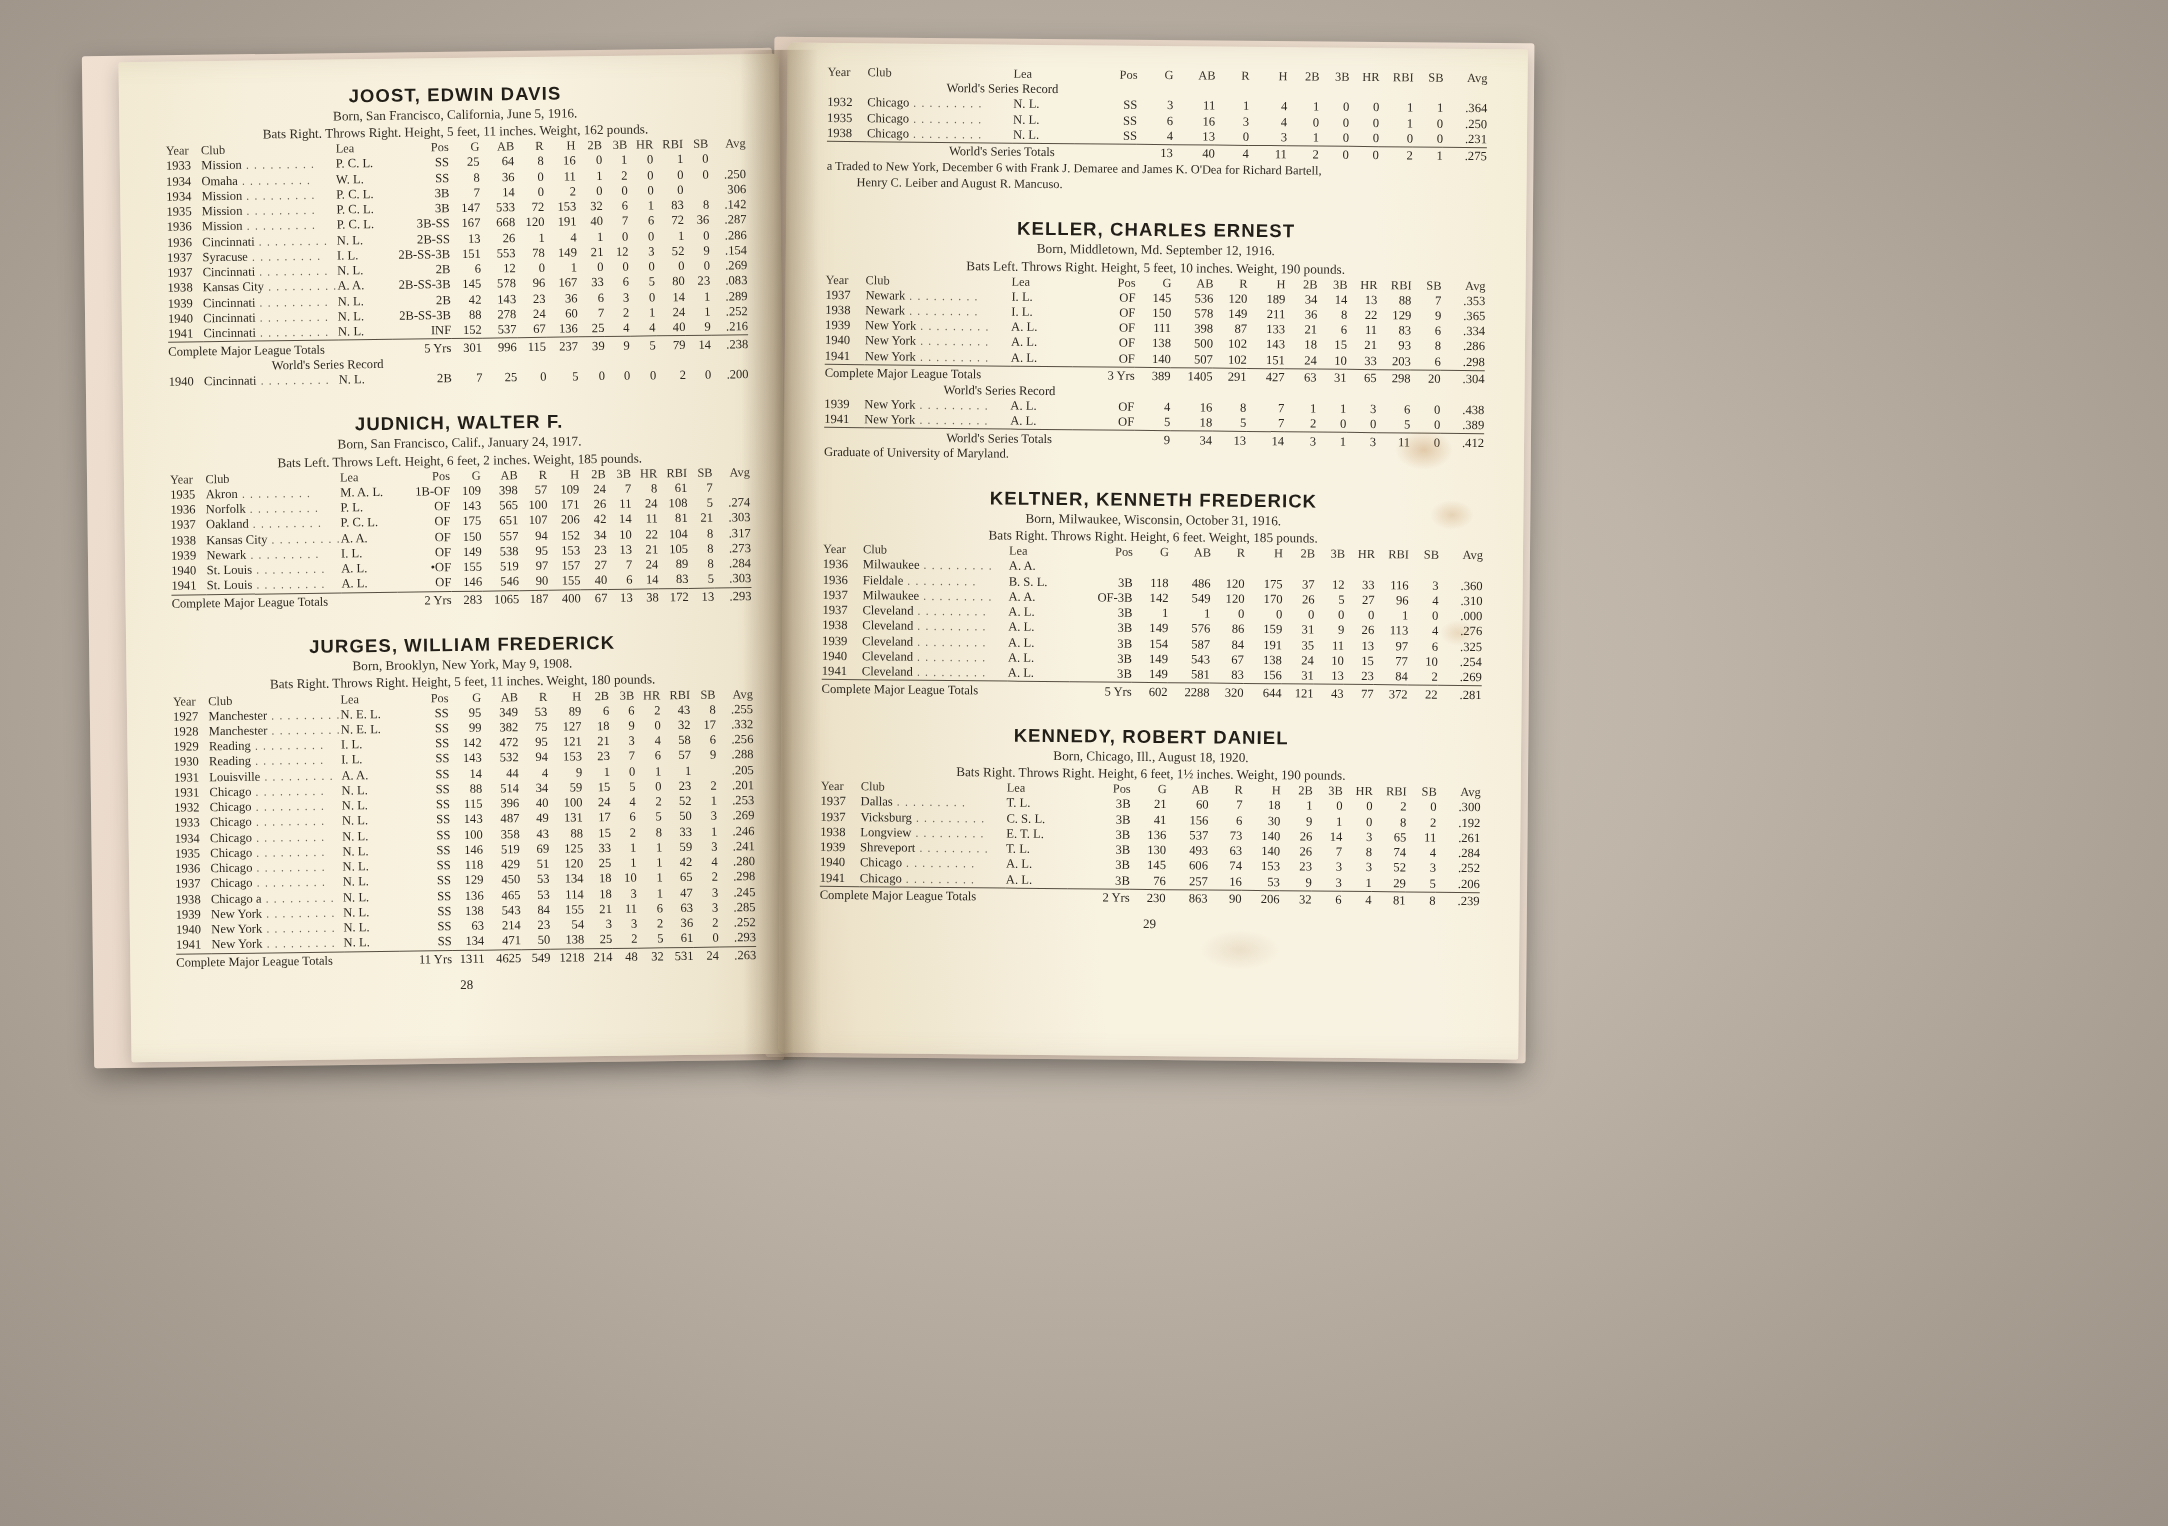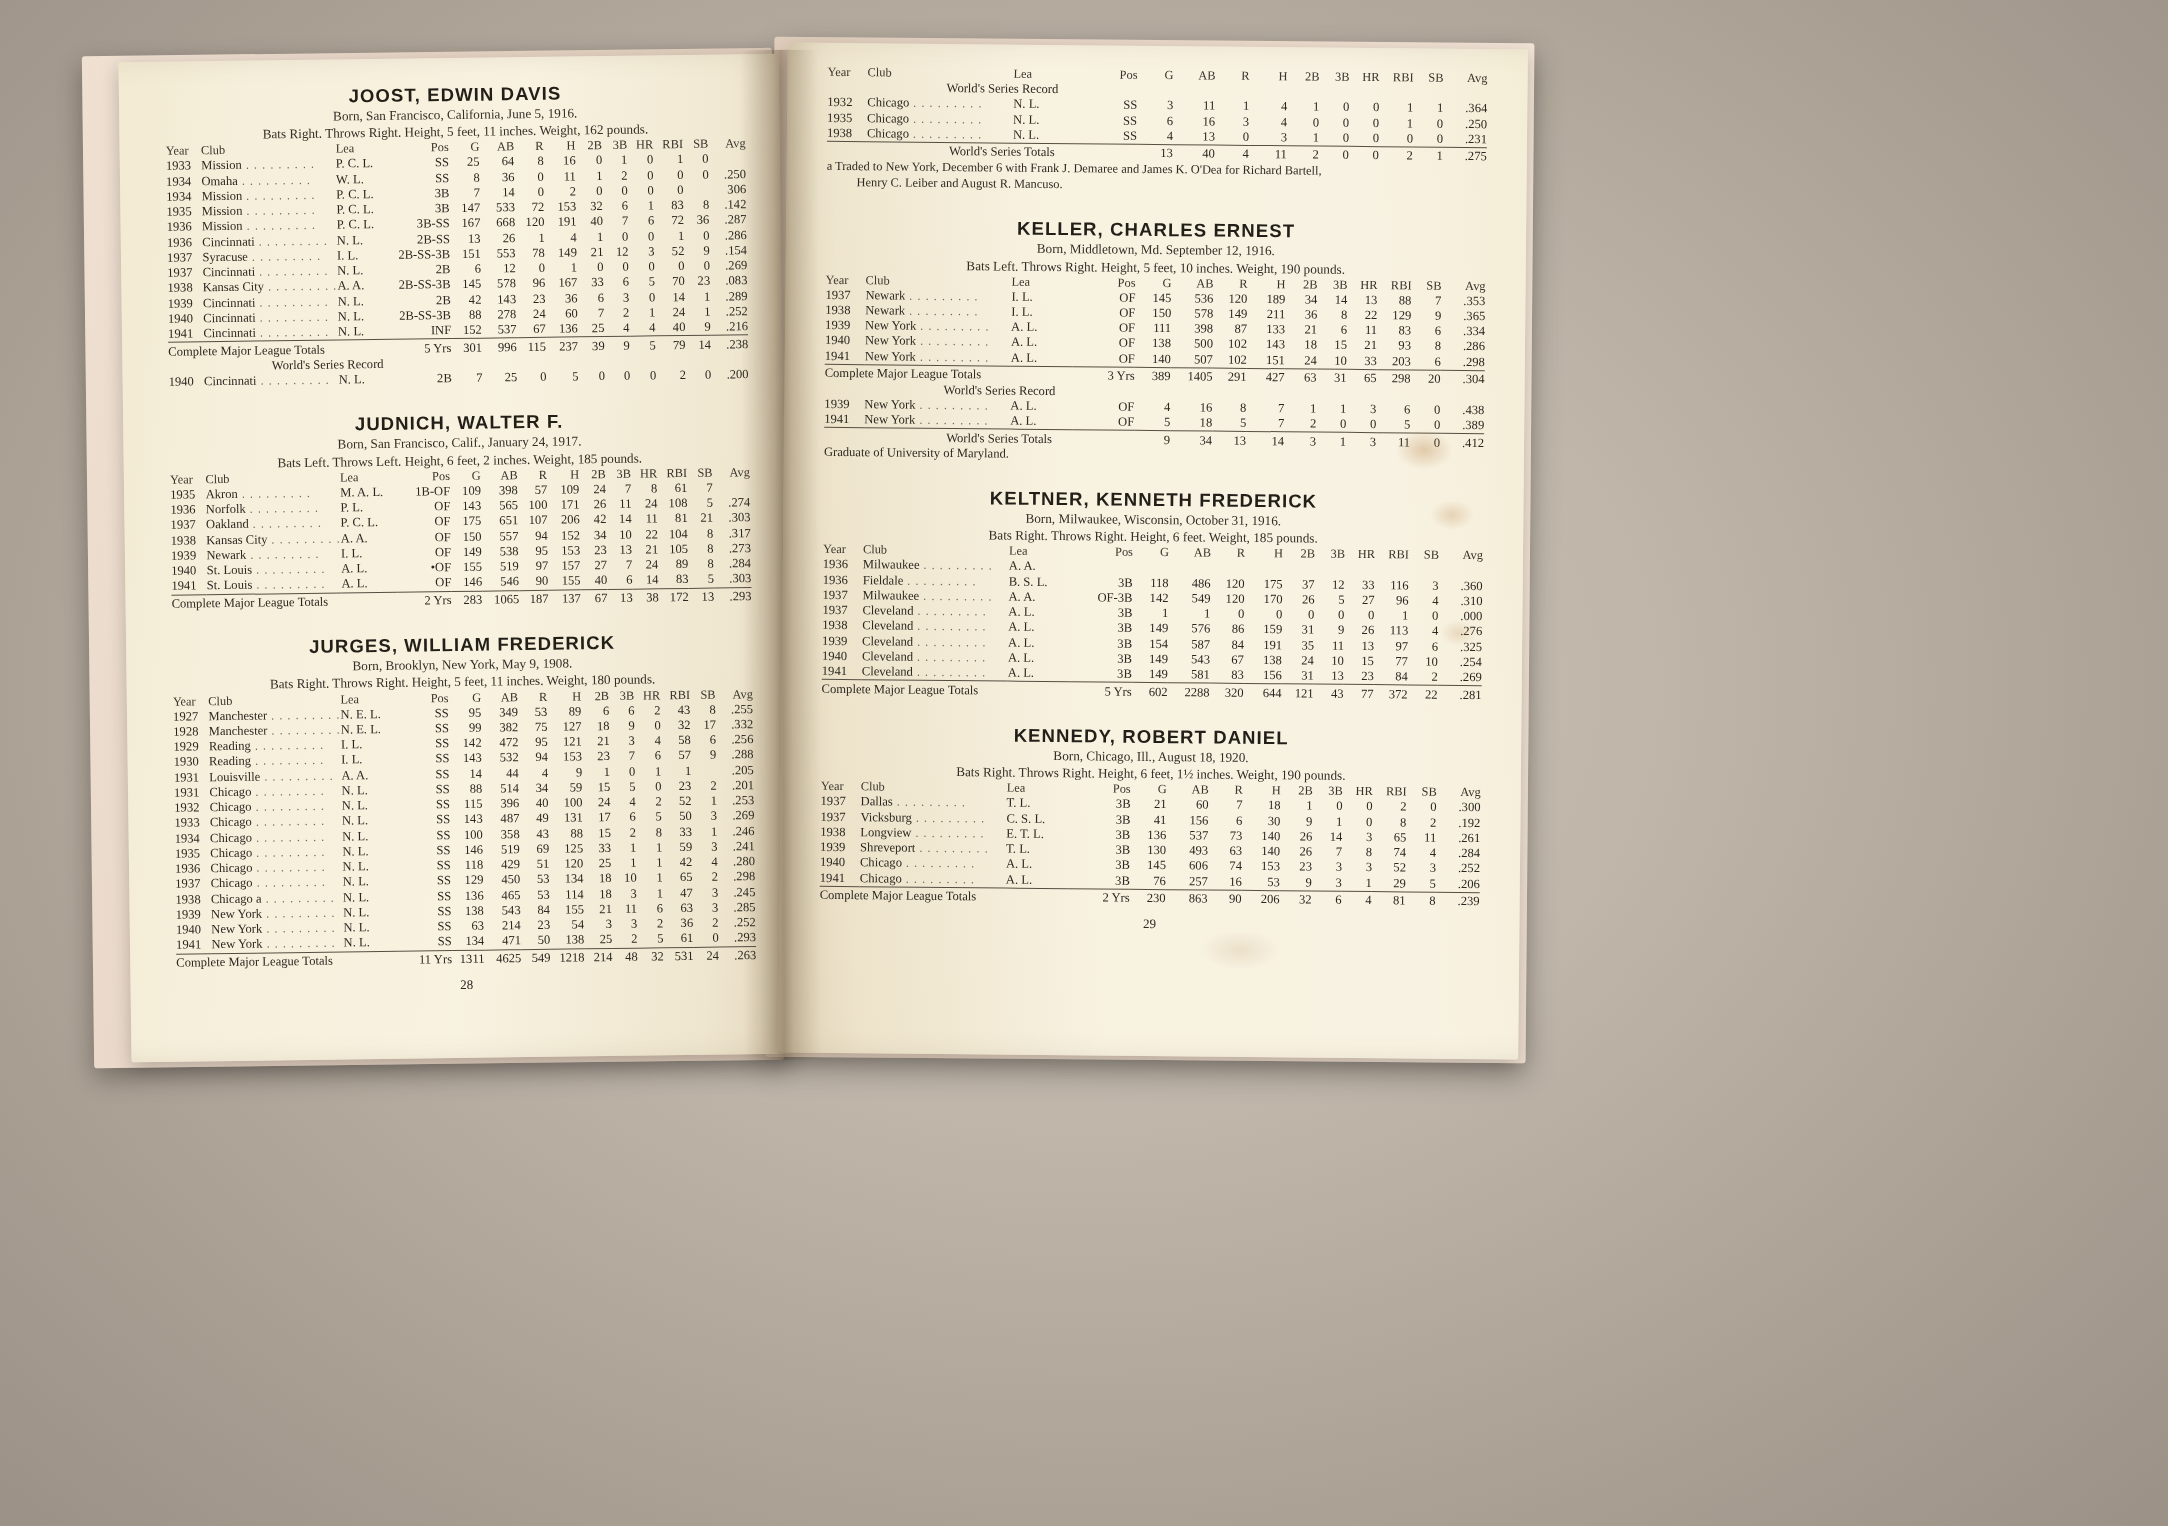--- a/index.html
+++ b/index.html
@@ -256,7 +256,7 @@
                 <td class="num w-2b">33</td>
                 <td class="num w-3b">6</td>
                 <td class="num w-hr">5</td>
-                <td class="num w-rbi">70</td>
+                <td class="num w-rbi">80</td>
                 <td class="num w-sb">23</td>
                 <td class="num w-avg">.083</td>
               </tr>

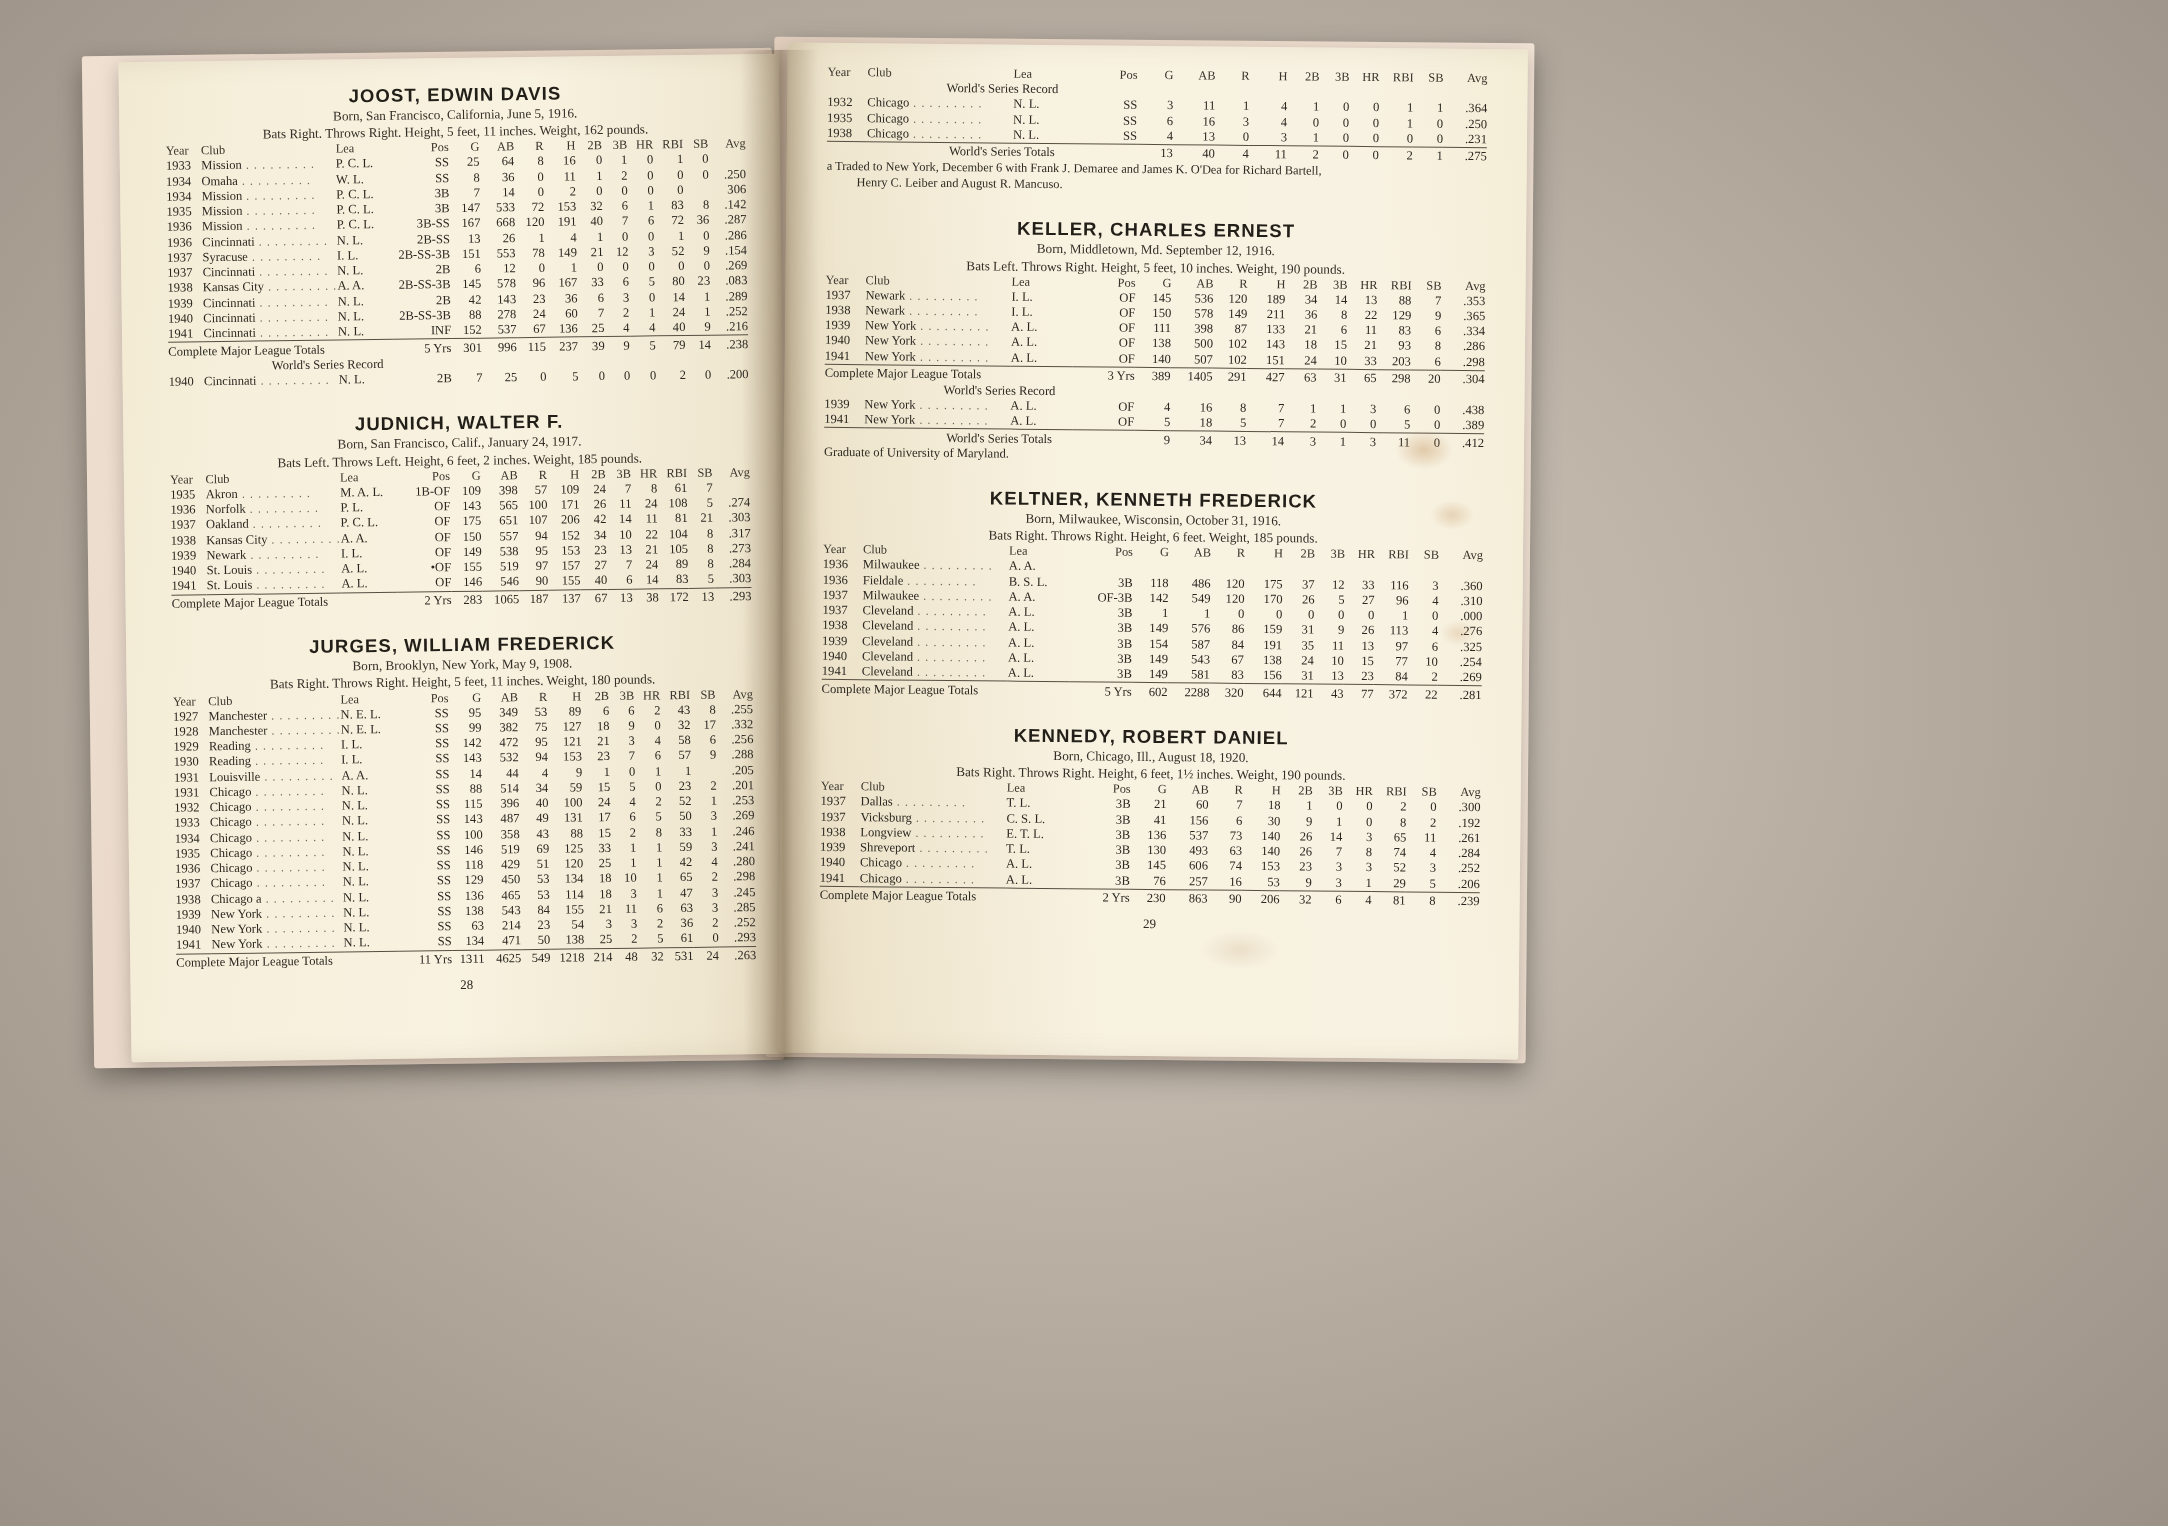--- a/index.html
+++ b/index.html
@@ -503,7 +503,7 @@
                 <td class="num w-g">283</td>
                 <td class="num w-ab">1065</td>
                 <td class="num w-r">187</td>
-                <td class="num w-h">137</td>
+                <td class="num w-h">400</td>
                 <td class="num w-2b">67</td>
                 <td class="num w-3b">13</td>
                 <td class="num w-hr">38</td>

